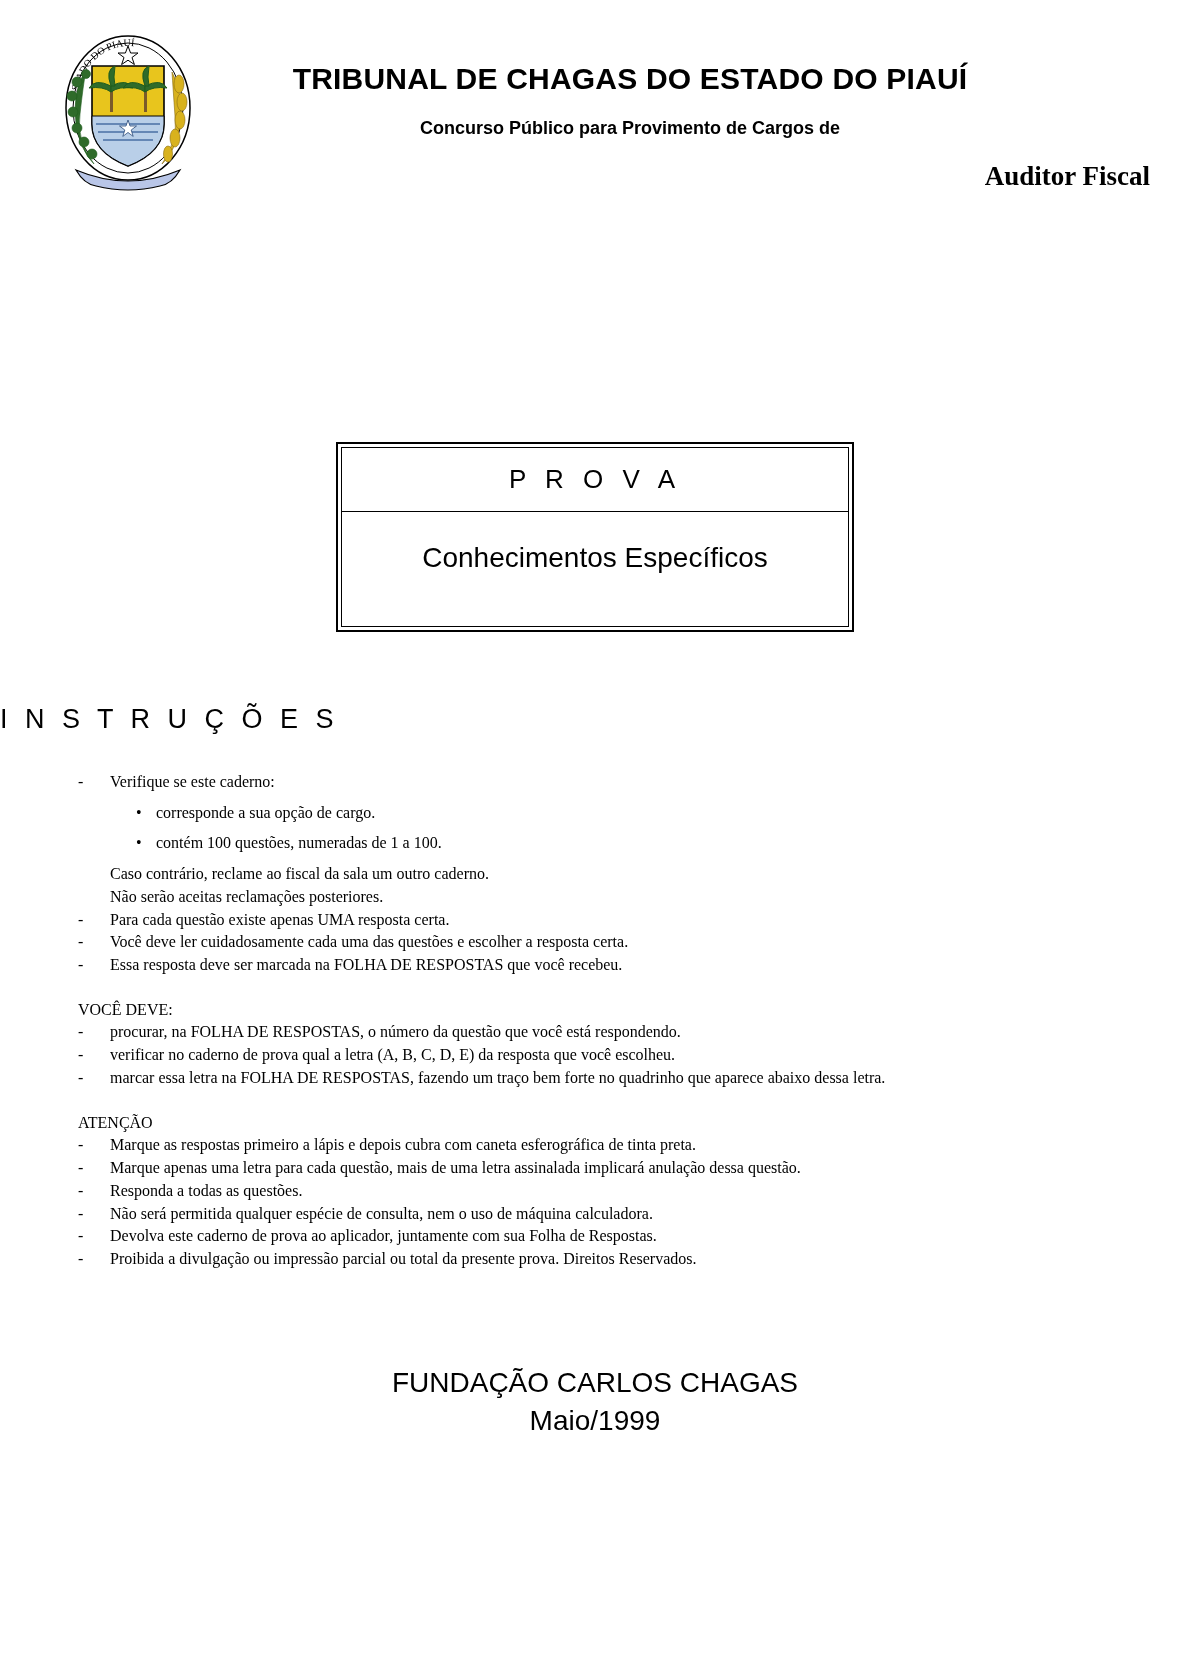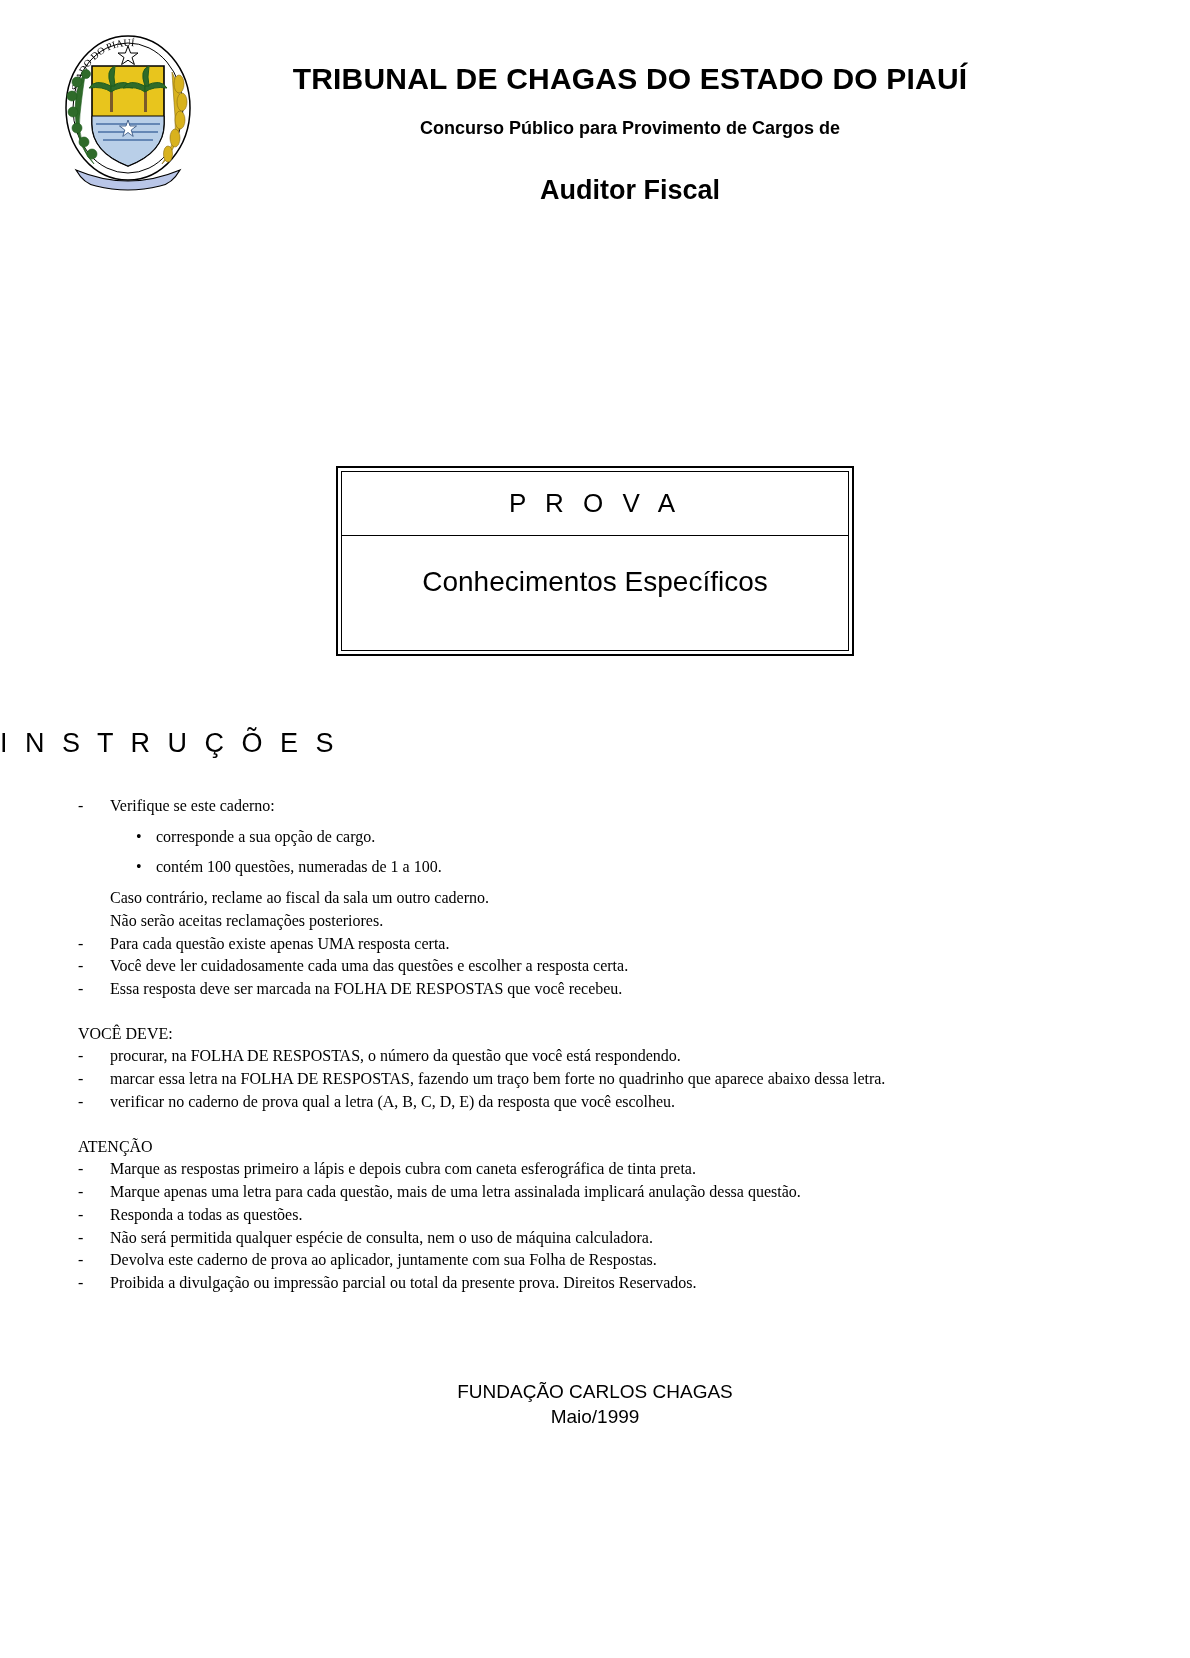--- a/index.html
+++ b/index.html
@@ -48,10 +48,11 @@
     margin: 22px 0 0 0;
   }
   .role {
-    font-family: Liberation Sans, sans-serif;
+    font-family: Liberation Serif, serif;
     font-weight: bold;
     font-size: 27px;
-    margin: 36px 0 0 0;
+    margin: 22px 0 0 0;
+    text-align: right;
   }
 
   

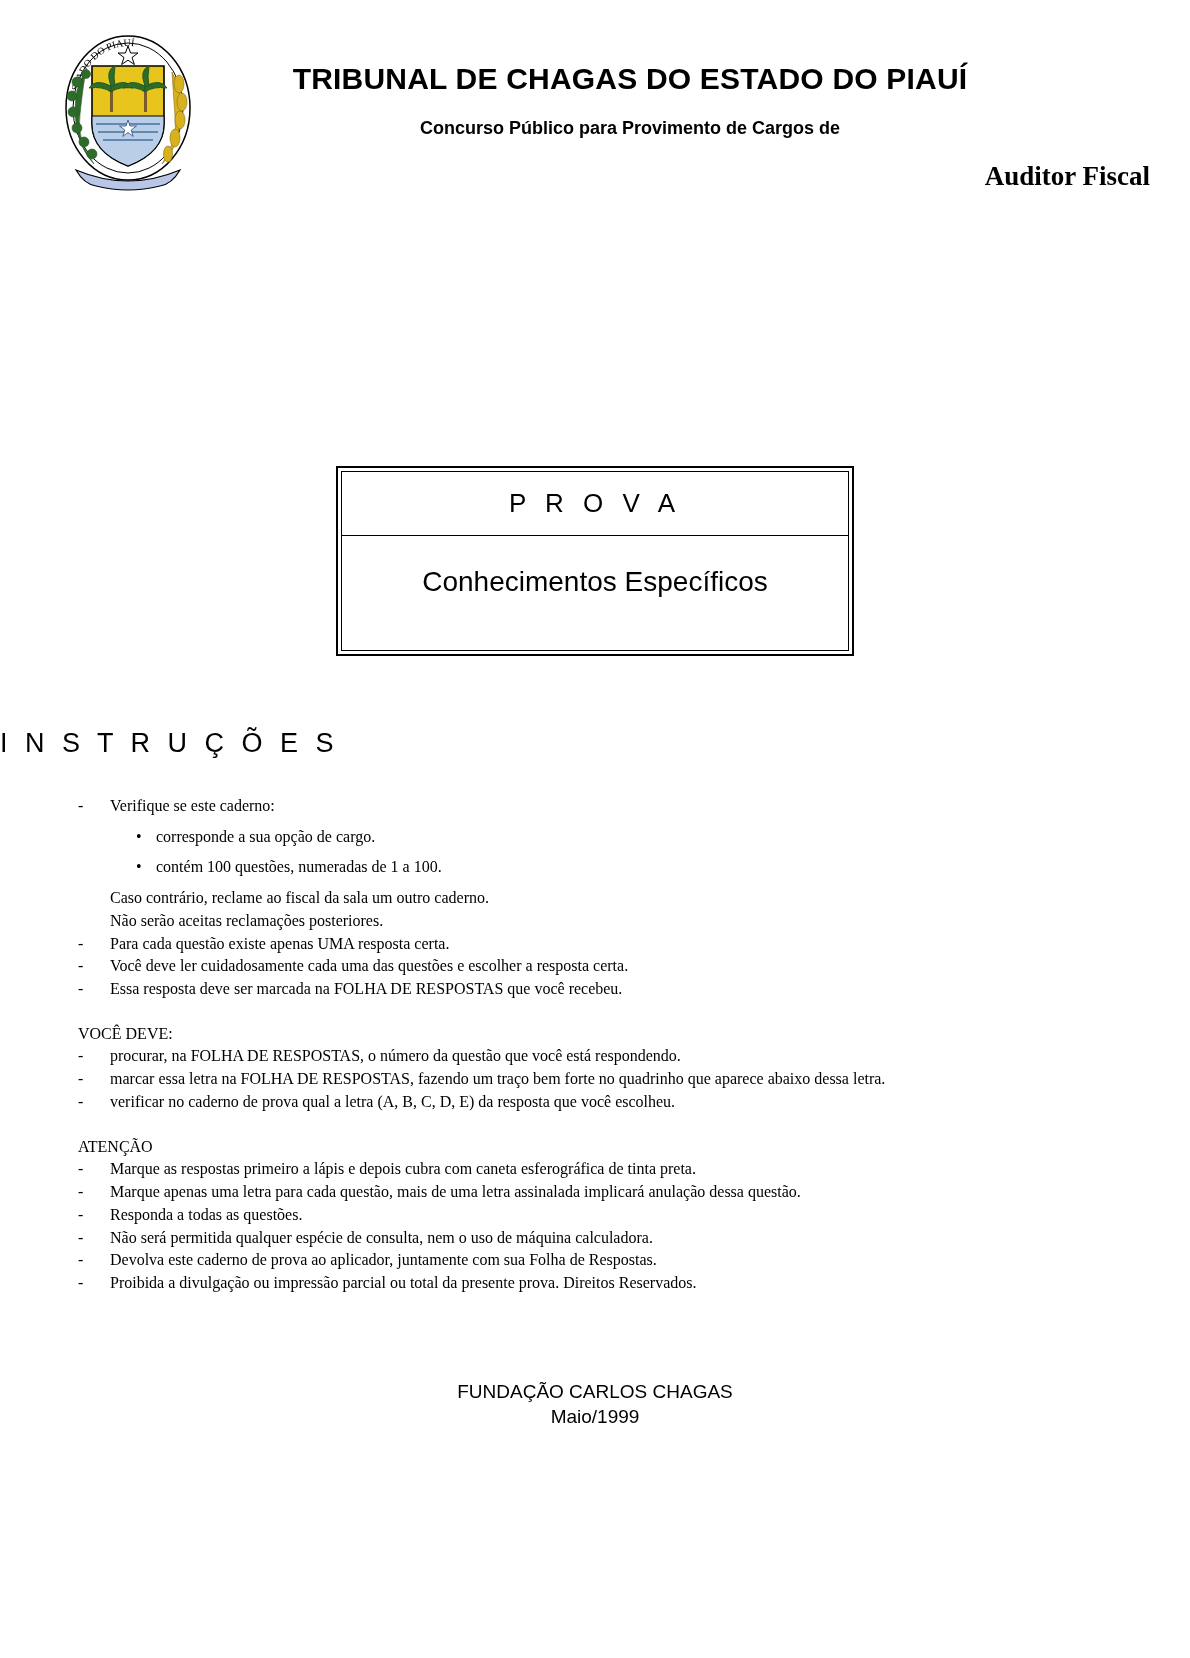--- a/index.html
+++ b/index.html
@@ -65,7 +65,6 @@
     width: 508px;
     border: 2px solid #000;
     padding: 3px;
-    margin-top: 24px;
   }
   .prova-title {
     border: 1px solid #000;

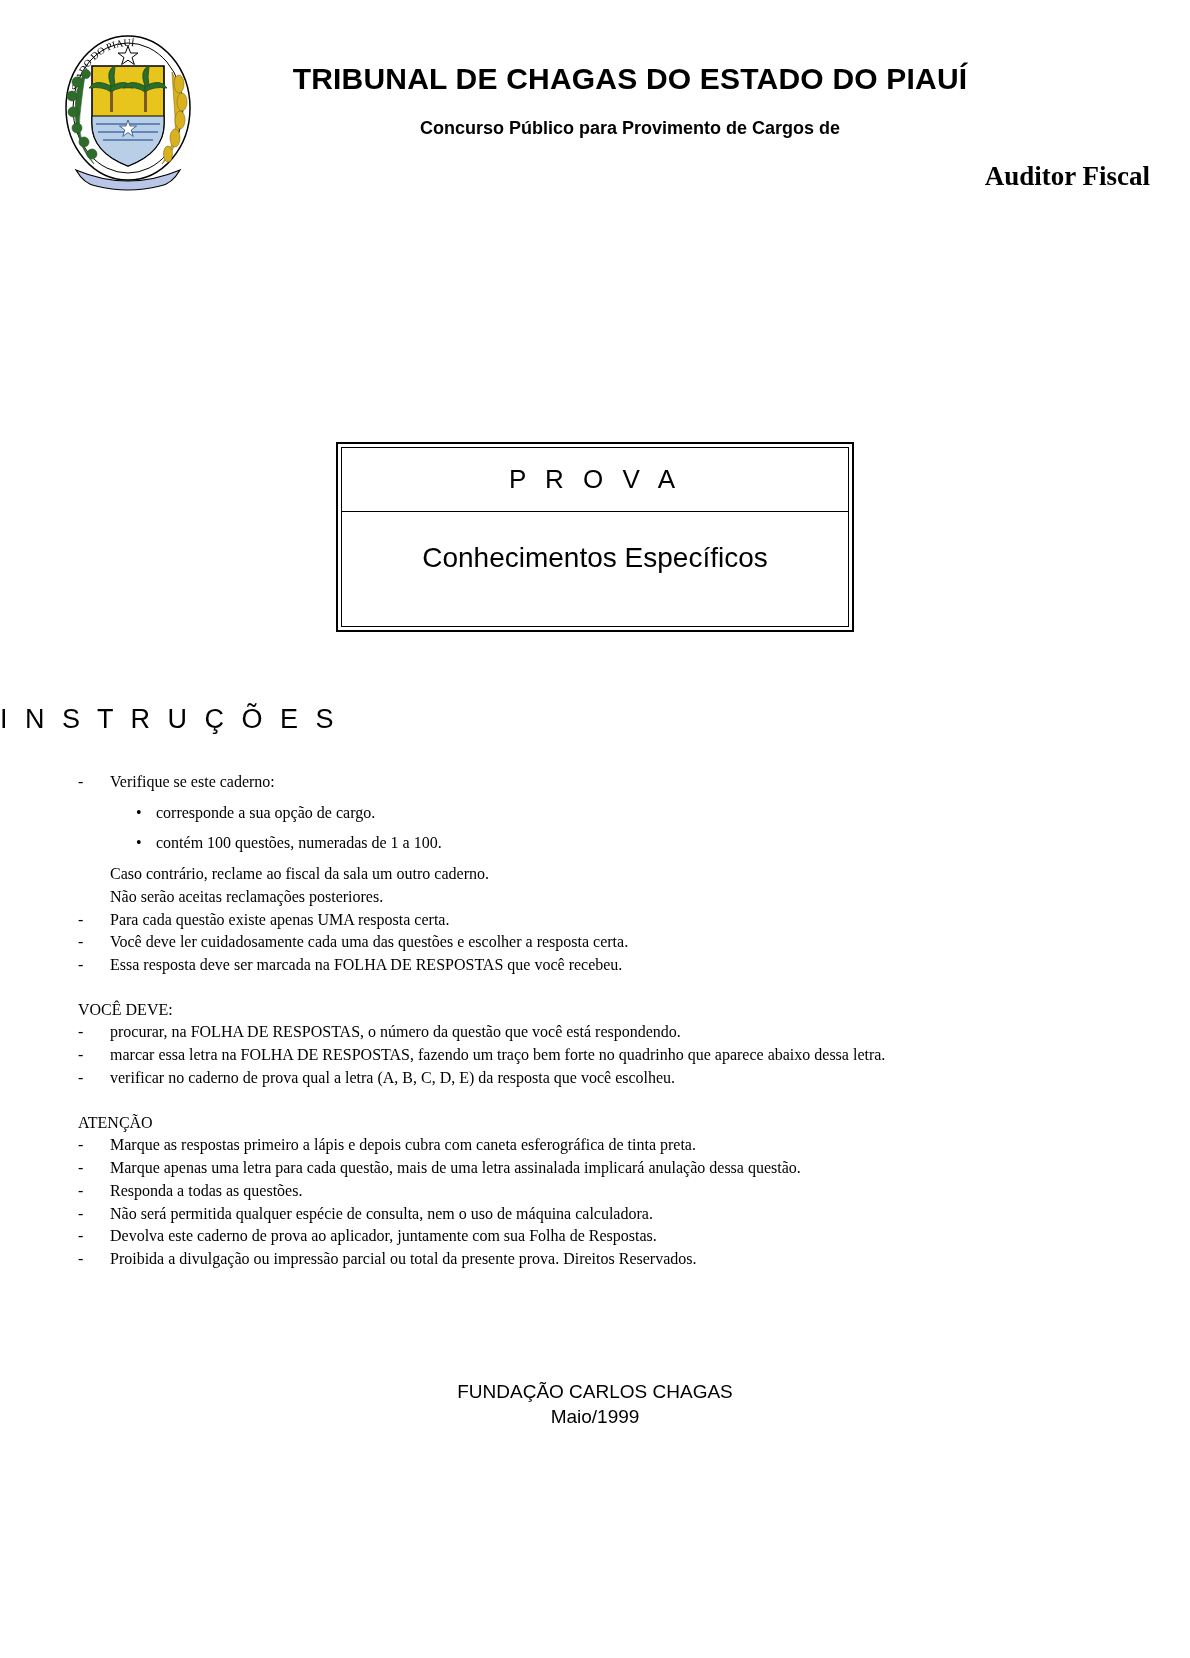--- a/index.html
+++ b/index.html
@@ -233,8 +233,8 @@
 
   <div class="section-label">VOCÊ DEVE:</div>
   <div class="dash-item">procurar, na FOLHA DE RESPOSTAS, o número da questão que você está respondendo.</div>
+  <div class="dash-item">verificar no caderno de prova qual a letra (A, B, C, D, E) da resposta que você escolheu.</div>
   <div class="dash-item">marcar essa letra na FOLHA DE RESPOSTAS, fazendo um traço bem forte no quadrinho que aparece abaixo dessa letra.</div>
-  <div class="dash-item">verificar no caderno de prova qual a letra (A, B, C, D, E) da resposta que você escolheu.</div>
 
   <div class="gap"></div>
 

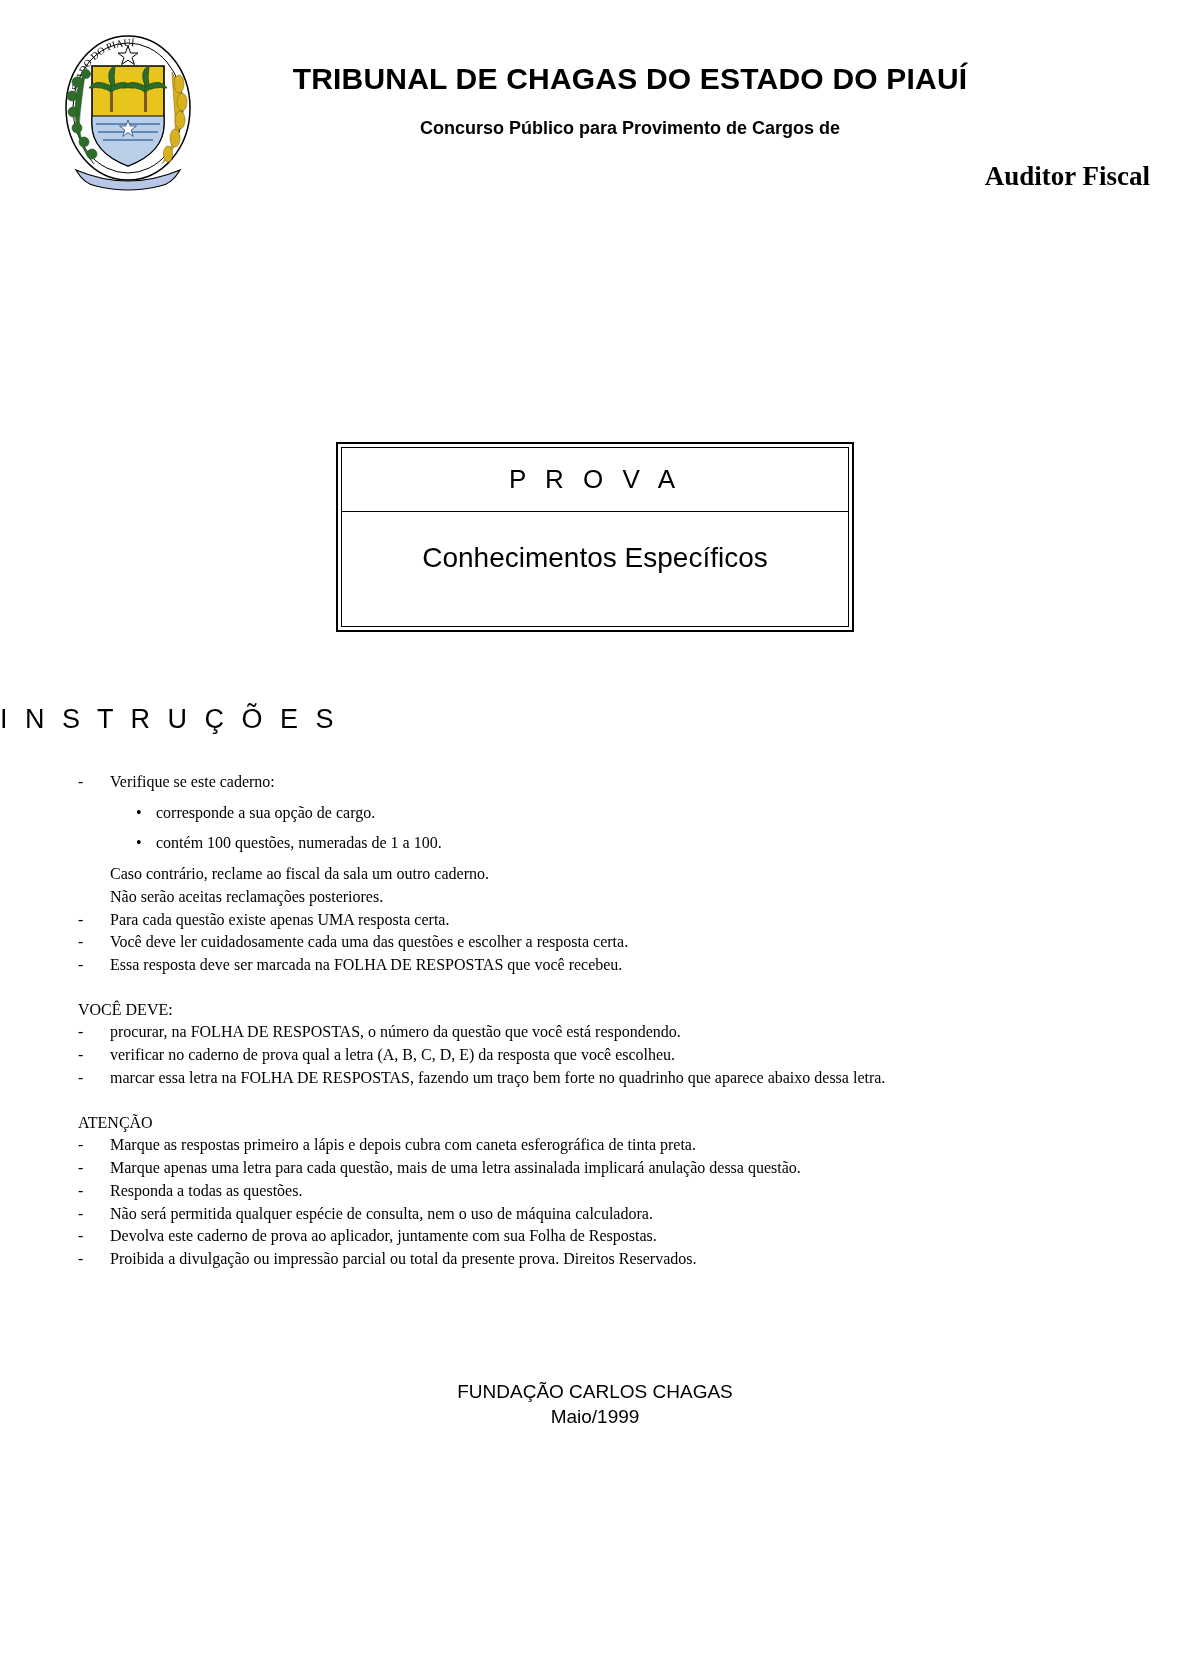--- a/index.html
+++ b/index.html
@@ -133,10 +133,10 @@
     position: absolute;
     left: 0;
     right: 0;
-    bottom: 228px;
-    text-align: center;
-    font-family: "Liberation Sans", sans-serif;
-    font-size: 19px;
+    bottom: 218px;
+    text-align: center;
+    font-family: "Liberation Sans", sans-serif;
+    font-size: 28px;
     line-height: 1.35;
   }
 </style>

